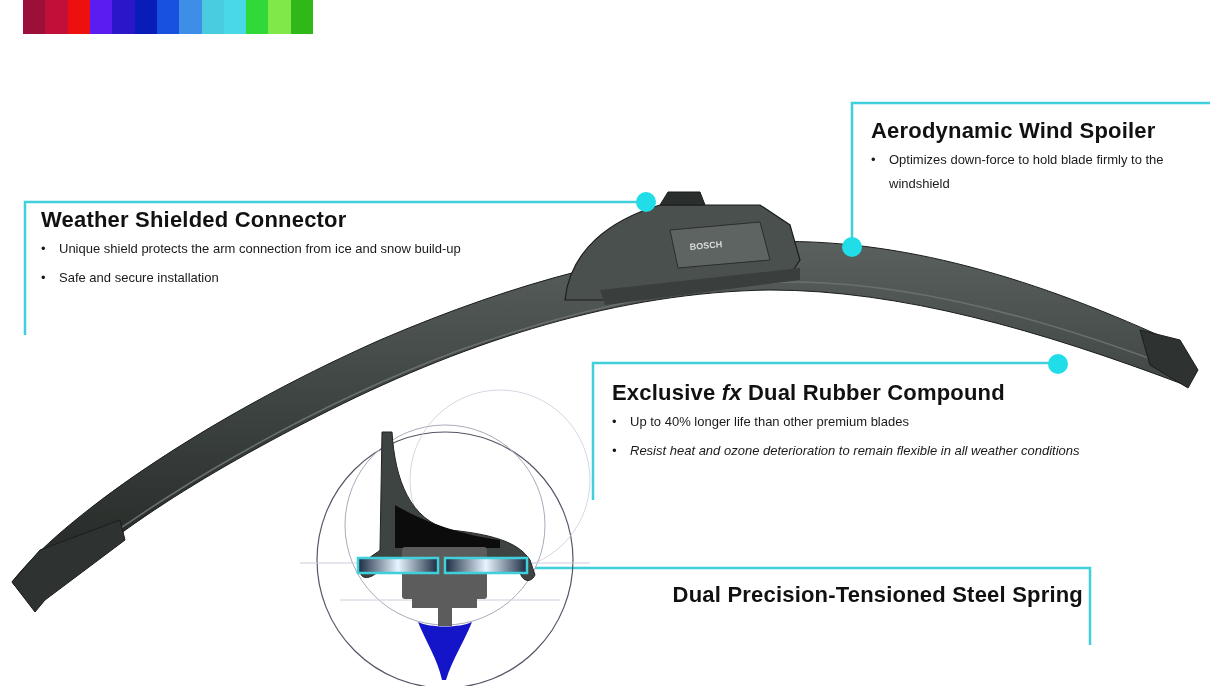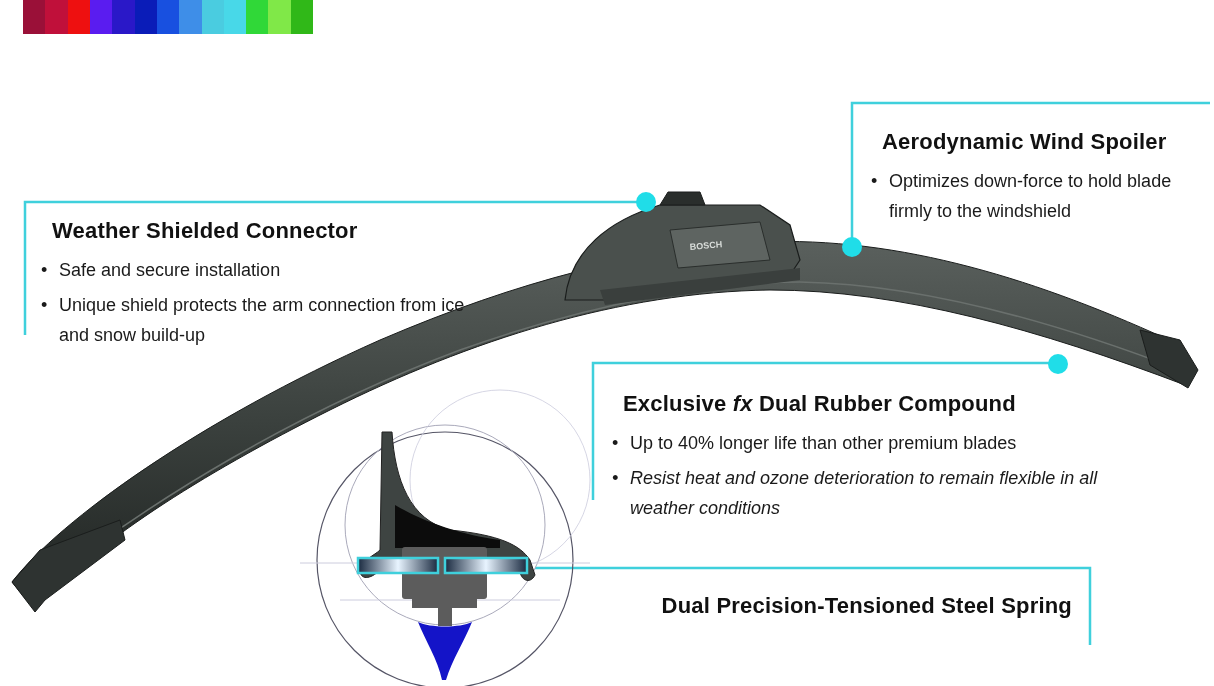--- a/index.html
+++ b/index.html
@@ -8,7 +8,7 @@
   .swatch span{flex:1;height:100%;}
   svg.art{position:absolute;left:0;top:0;}
   .callout{position:absolute;}
-  .callout h2{margin:11px;font-size:22px;font-weight:bold;letter-spacing:0.2px;color:#111;}
+  .callout h2{margin:0;font-size:22px;font-weight:bold;letter-spacing:0.2px;color:#111;}
   .callout h2 i{font-style:italic;}
   .callout ul{margin:4px 0 0 0;padding:0;list-style:none;}
   .callout li{font-size:18px;line-height:30px;color:#1a1a1a;padding-left:18px;position:relative;margin-bottom:5px;}

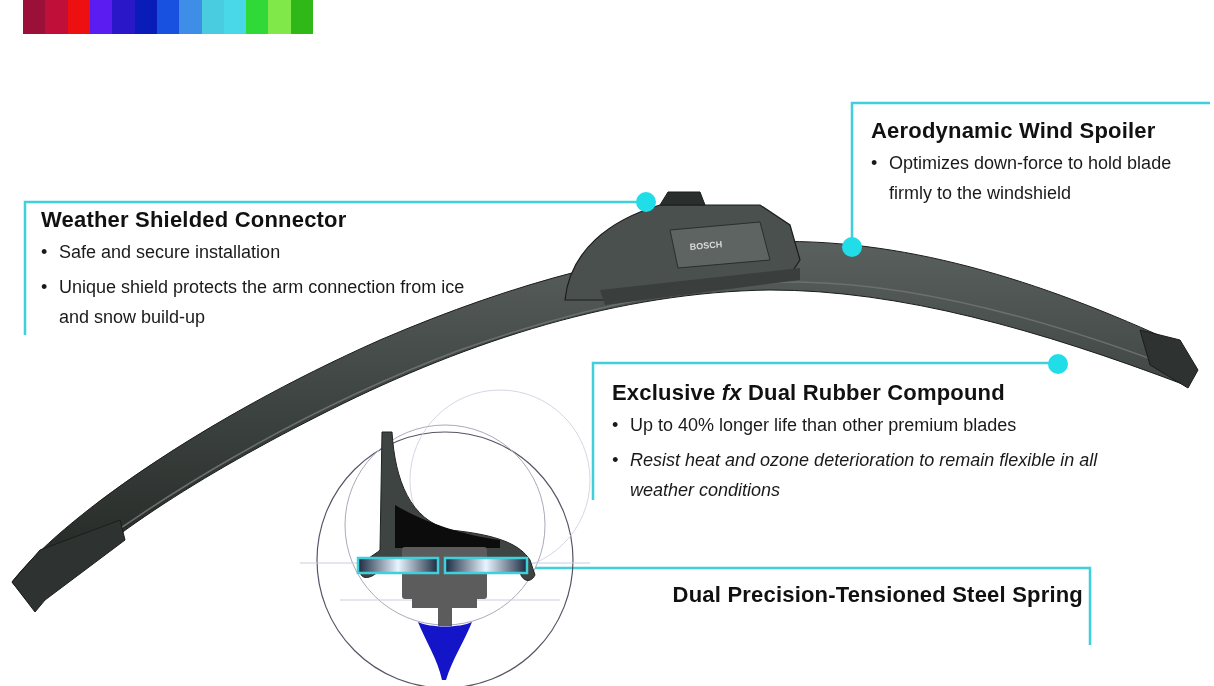--- a/index.html
+++ b/index.html
@@ -11,7 +11,7 @@
   .callout h2{margin:0;font-size:22px;font-weight:bold;letter-spacing:0.2px;color:#111;}
   .callout h2 i{font-style:italic;}
   .callout ul{margin:4px 0 0 0;padding:0;list-style:none;}
-  .callout li{font-size:18px;line-height:30px;color:#1a1a1a;padding-left:18px;position:relative;margin-bottom:5px;}
+  .callout li{font-size:13px;line-height:24px;color:#1a1a1a;padding-left:18px;position:relative;margin-bottom:5px;}
   .callout li:before{content:"•";position:absolute;left:0;top:0;}
 </style>
 </head>

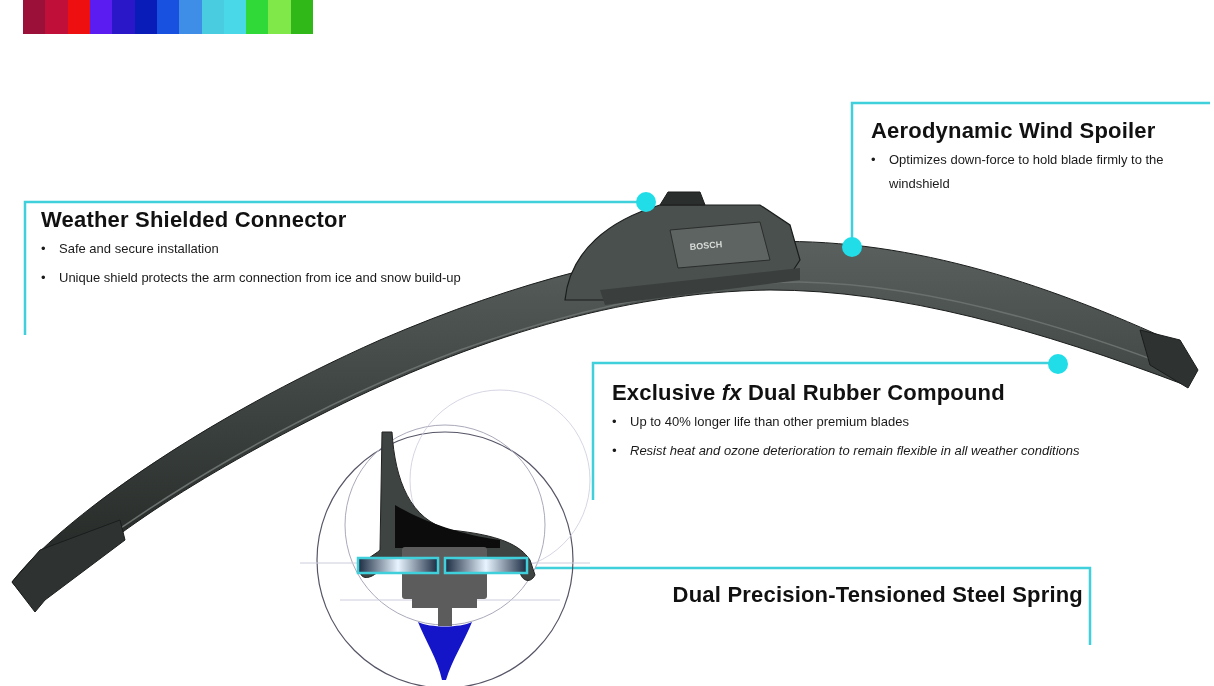--- a/index.html
+++ b/index.html
@@ -102,8 +102,8 @@
 <div class="callout" style="left:41px;top:207px;width:450px;">
   <h2>Weather Shielded Connector</h2>
   <ul>
+    <li style="width:420px;">Unique shield protects the arm connection from ice and snow build-up</li>
     <li>Safe and secure installation</li>
-    <li style="width:420px;">Unique shield protects the arm connection from ice and snow build-up</li>
   </ul>
 </div>
 

